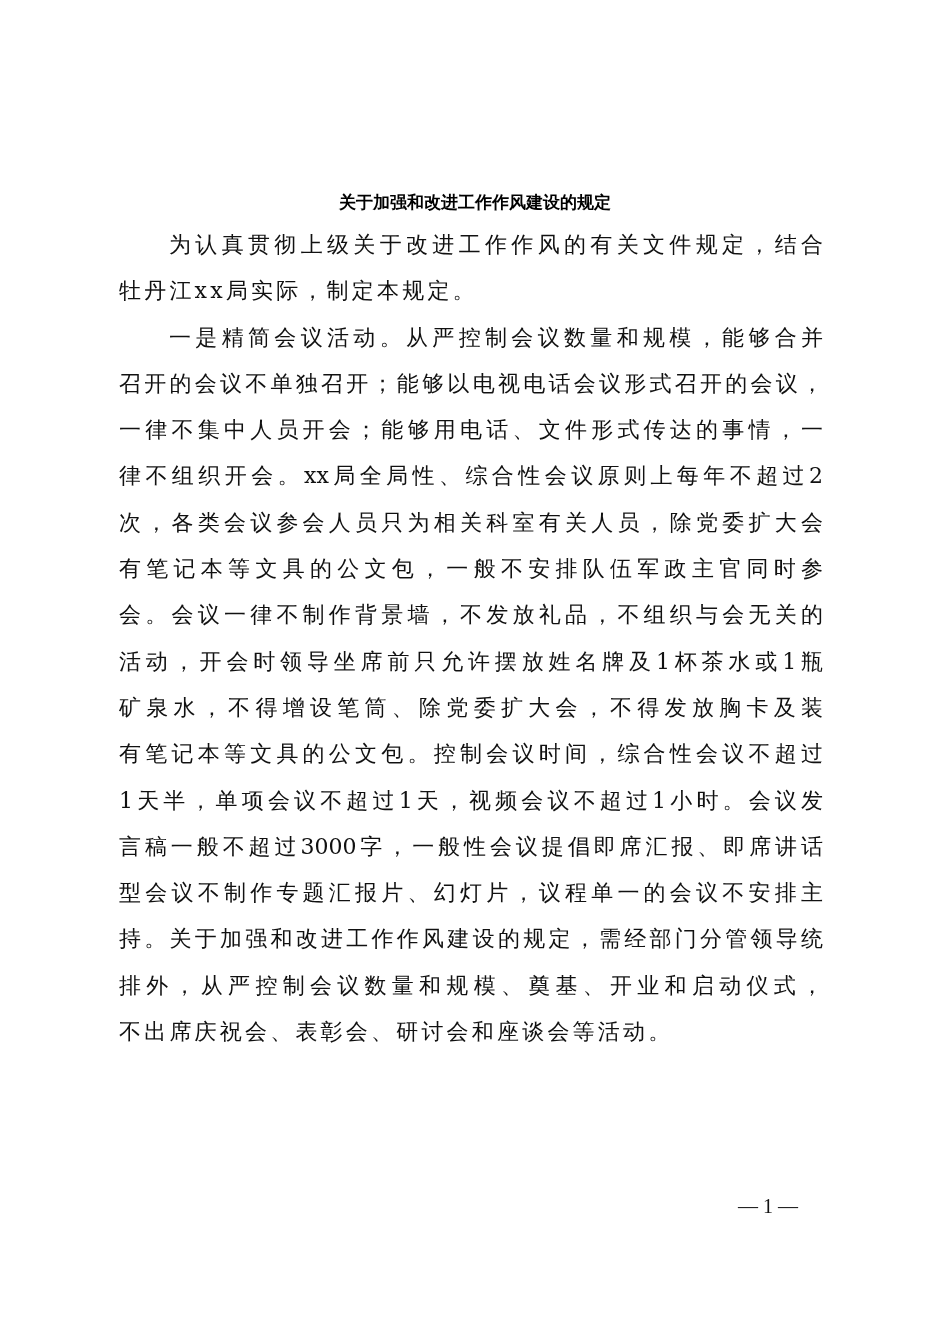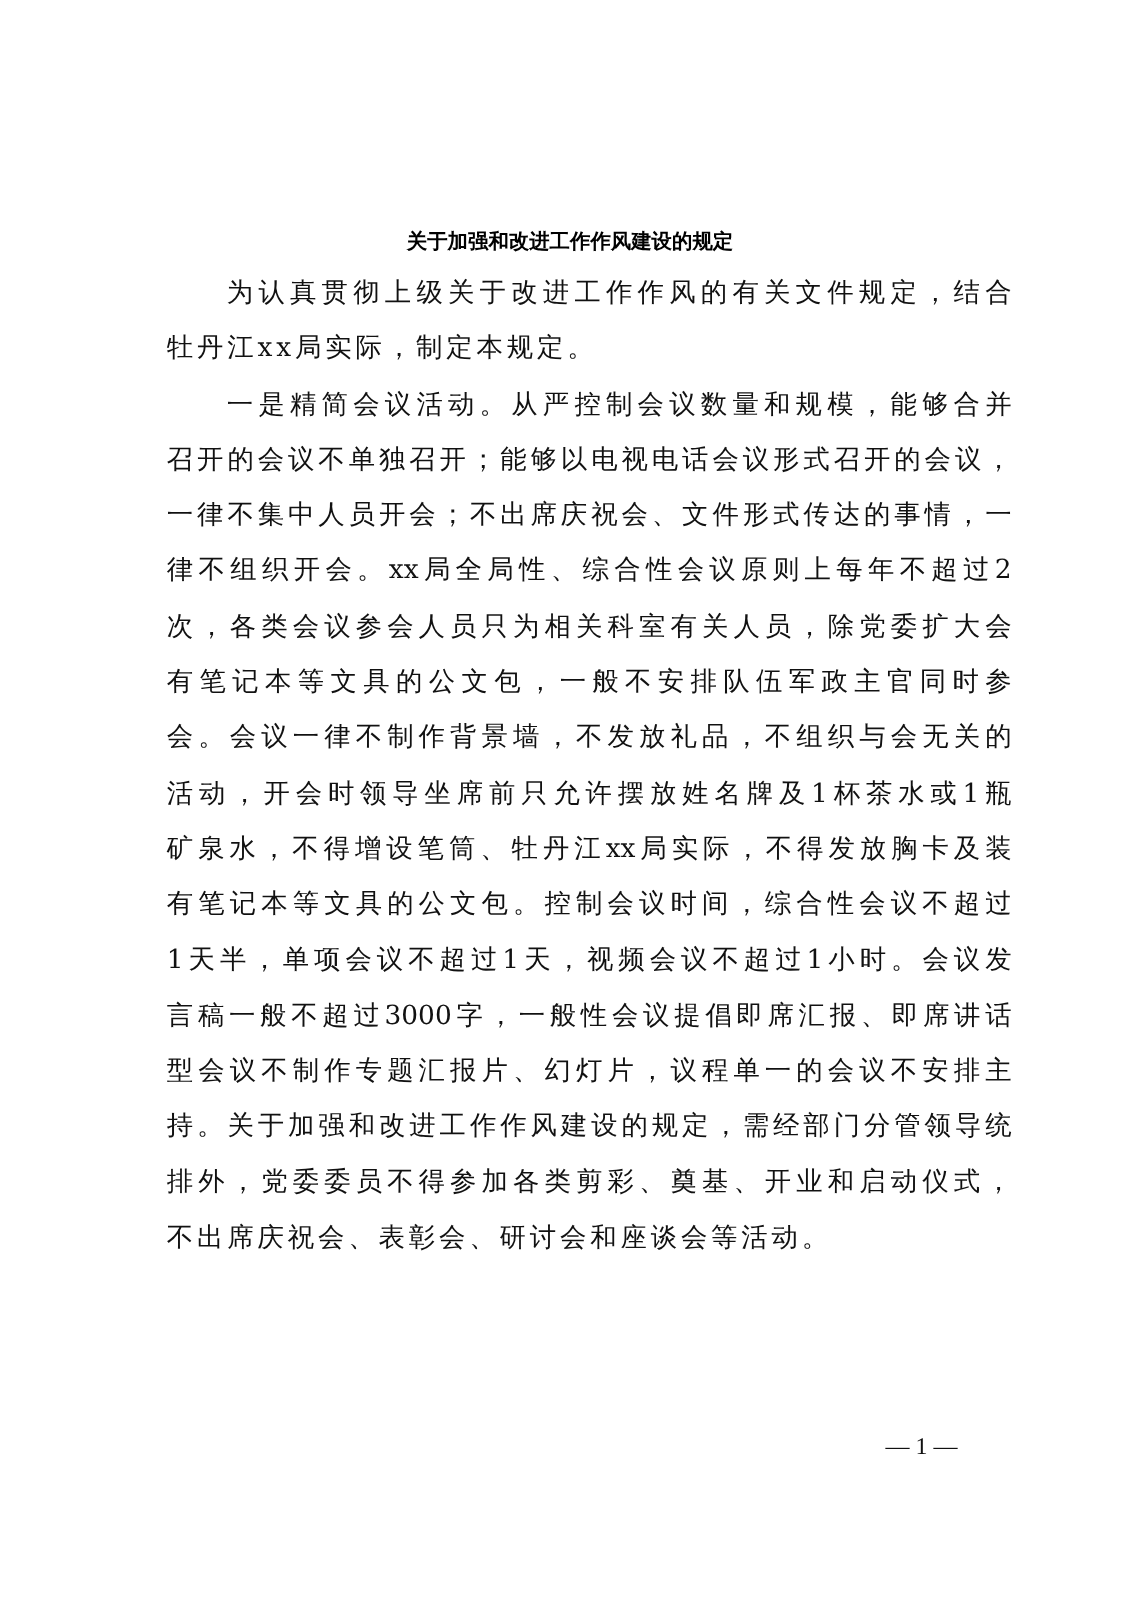--- a/index.html
+++ b/index.html
@@ -37,7 +37,7 @@
     }
     .body-text {
       position: absolute;
-      left: 139px;
+      left: 119px;
       top: 222px;
       width: 704px;
     }

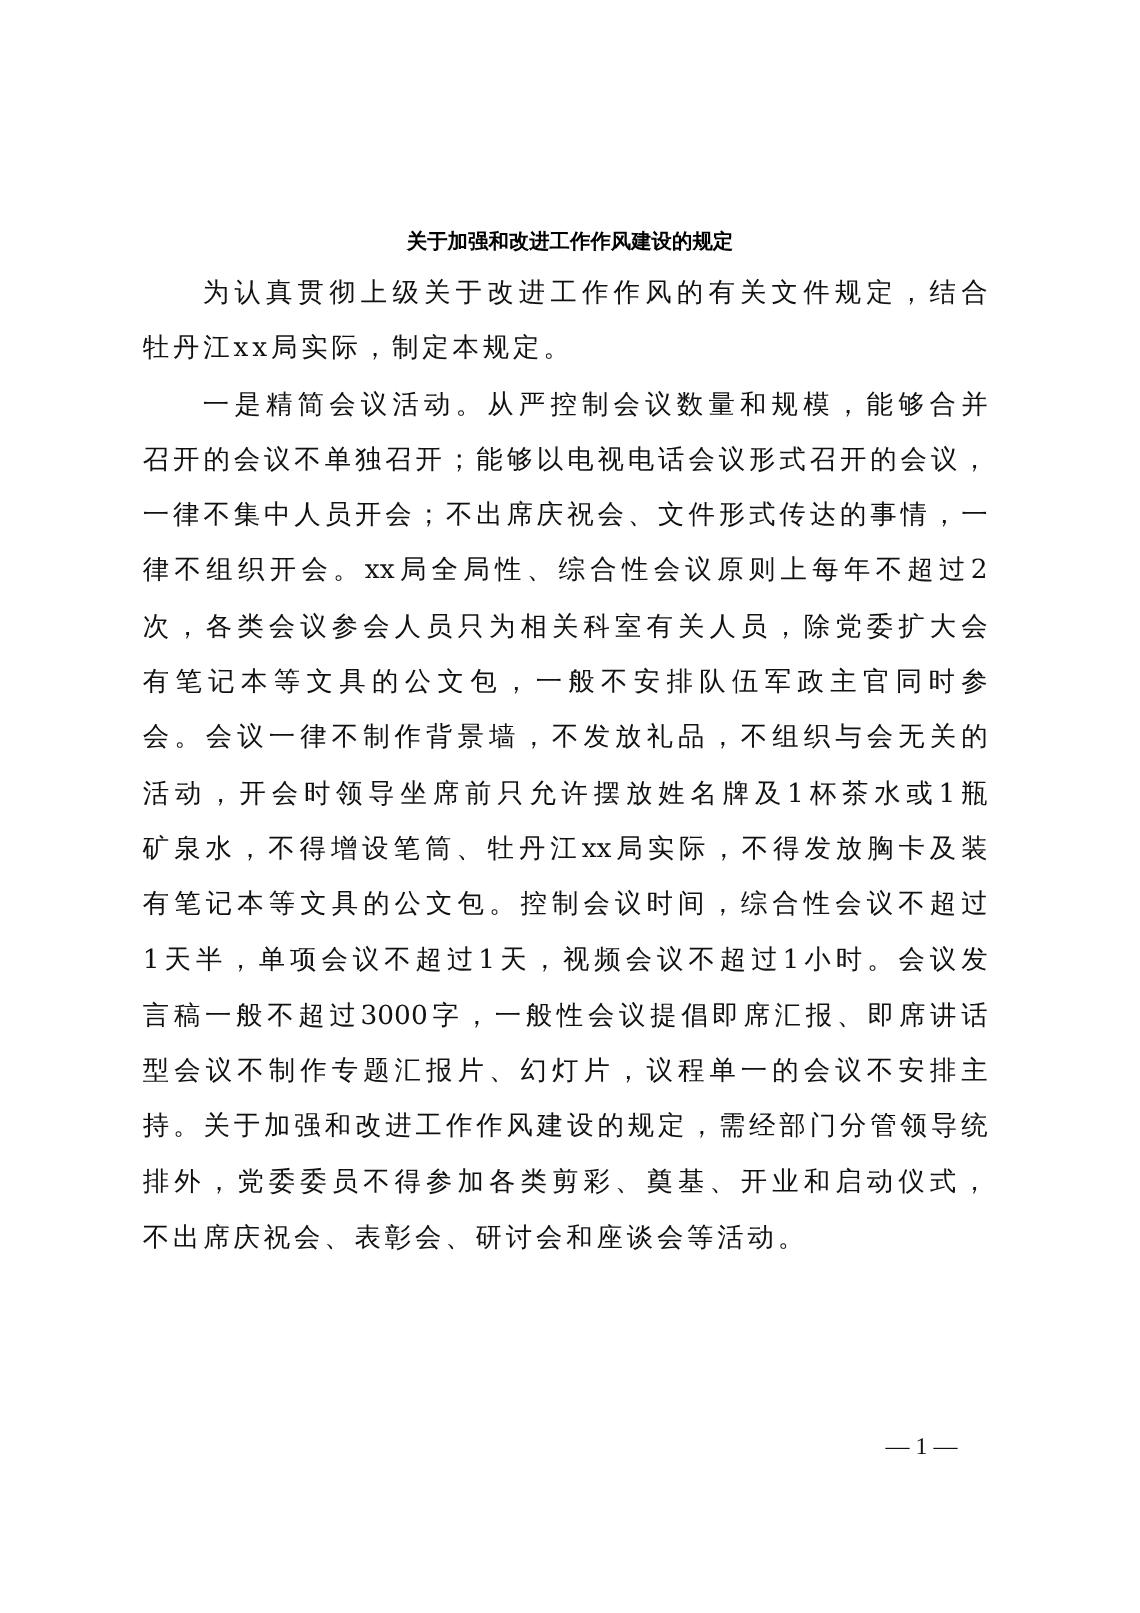--- a/index.html
+++ b/index.html
@@ -81,7 +81,7 @@
 
     <div class="line justify indent">一是精简会议活动。从严控制会议数量和规模，能够合并</div>
     <div class="line justify">召开的会议不单独召开；能够以电视电话会议形式召开的会议，</div>
-    <div class="line justify">一律不集中人员开会；不出席庆祝会、文件形式传达的事情，一</div>
+    <div class="line justify">一律不集中人员开会；能够用电话、文件形式传达的事情，一</div>
     <div class="line justify">律不组织开会。xx局全局性、综合性会议原则上每年不超过2</div>
     <div class="line justify">次，各类会议参会人员只为相关科室有关人员，除党委扩大会</div>
     <div class="line justify">有笔记本等文具的公文包，一般不安排队伍军政主官同时参</div>

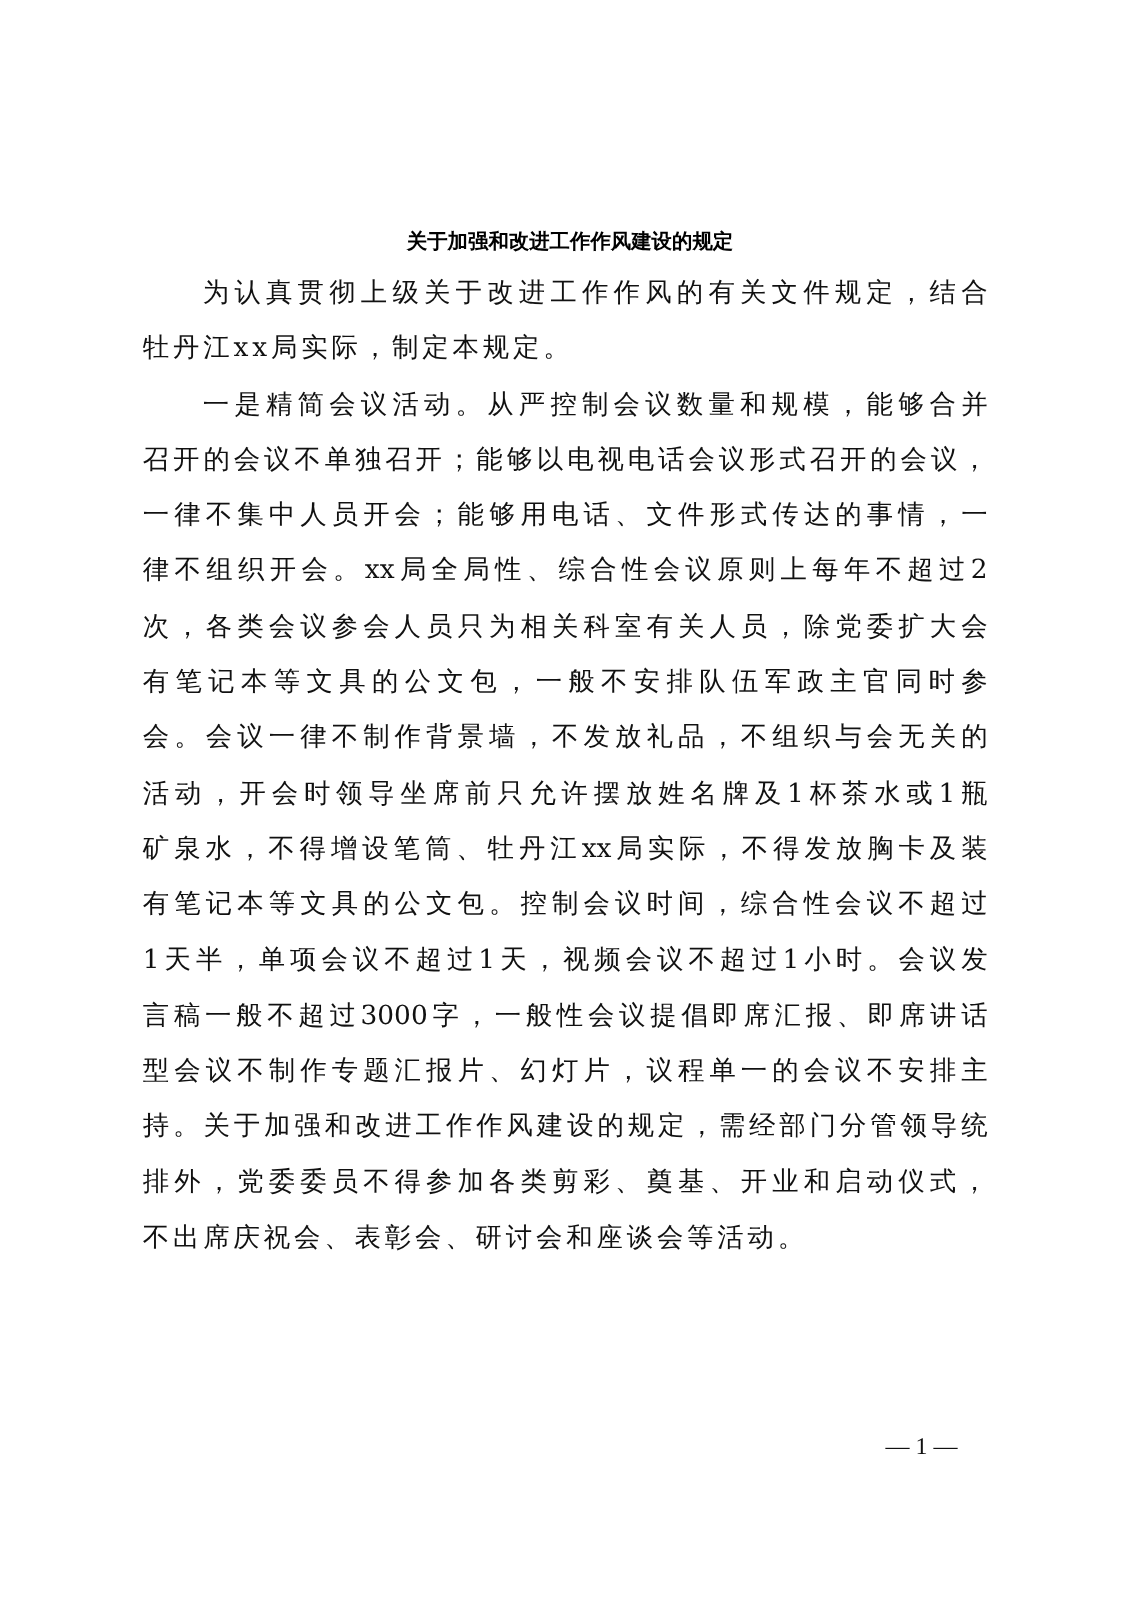--- a/index.html
+++ b/index.html
@@ -87,7 +87,7 @@
     <div class="line justify">有笔记本等文具的公文包，一般不安排队伍军政主官同时参</div>
     <div class="line justify">会。会议一律不制作背景墙，不发放礼品，不组织与会无关的</div>
     <div class="line justify">活动，开会时领导坐席前只允许摆放姓名牌及1杯茶水或1瓶</div>
-    <div class="line justify">矿泉水，不得增设笔筒、牡丹江xx局实际，不得发放胸卡及装</div>
+    <div class="line justify">矿泉水，不得增设笔筒、除党委扩大会，不得发放胸卡及装</div>
     <div class="line justify">有笔记本等文具的公文包。控制会议时间，综合性会议不超过</div>
     <div class="line justify">1天半，单项会议不超过1天，视频会议不超过1小时。会议发</div>
     <div class="line justify">言稿一般不超过3000字，一般性会议提倡即席汇报、即席讲话</div>

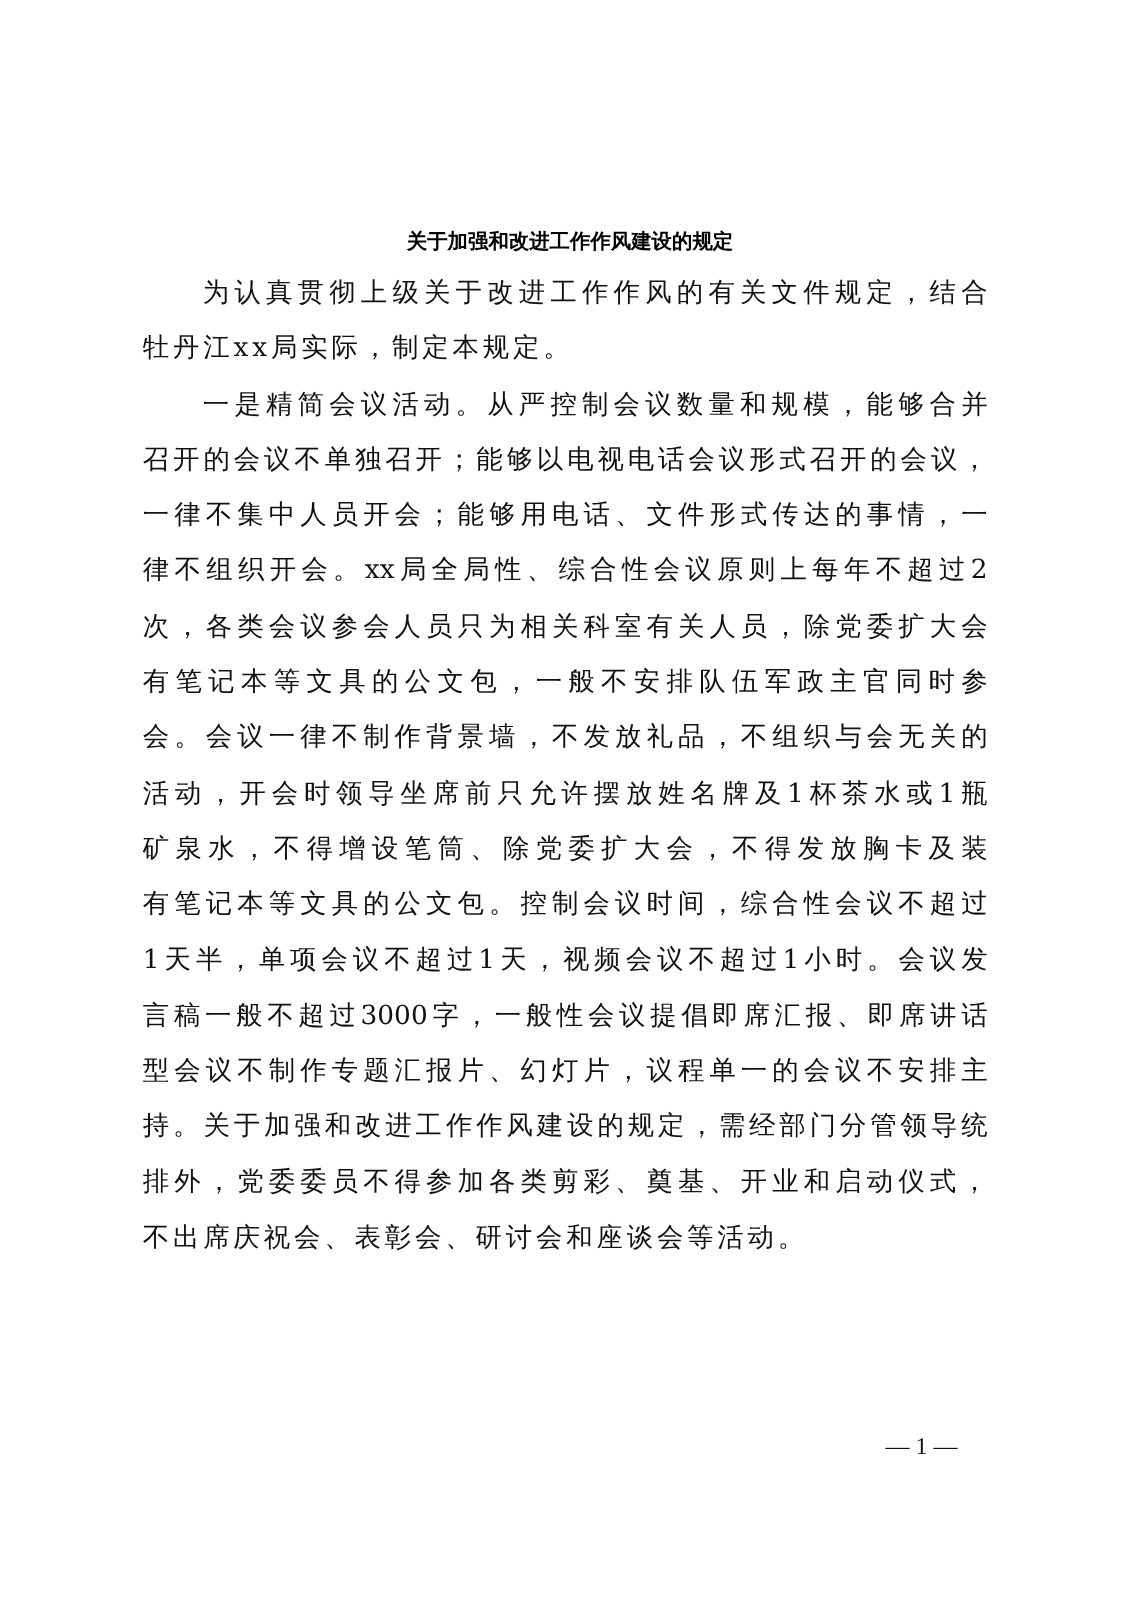--- a/index.html
+++ b/index.html
@@ -93,7 +93,7 @@
     <div class="line justify">言稿一般不超过3000字，一般性会议提倡即席汇报、即席讲话</div>
     <div class="line justify">型会议不制作专题汇报片、幻灯片，议程单一的会议不安排主</div>
     <div class="line justify">持。关于加强和改进工作作风建设的规定，需经部门分管领导统</div>
-    <div class="line justify">排外，党委委员不得参加各类剪彩、奠基、开业和启动仪式，</div>
+    <div class="line justify">排外，从严控制会议数量和规模、奠基、开业和启动仪式，</div>
     <div class="line">不出席庆祝会、表彰会、研讨会和座谈会等活动。</div>
   </div>
 

